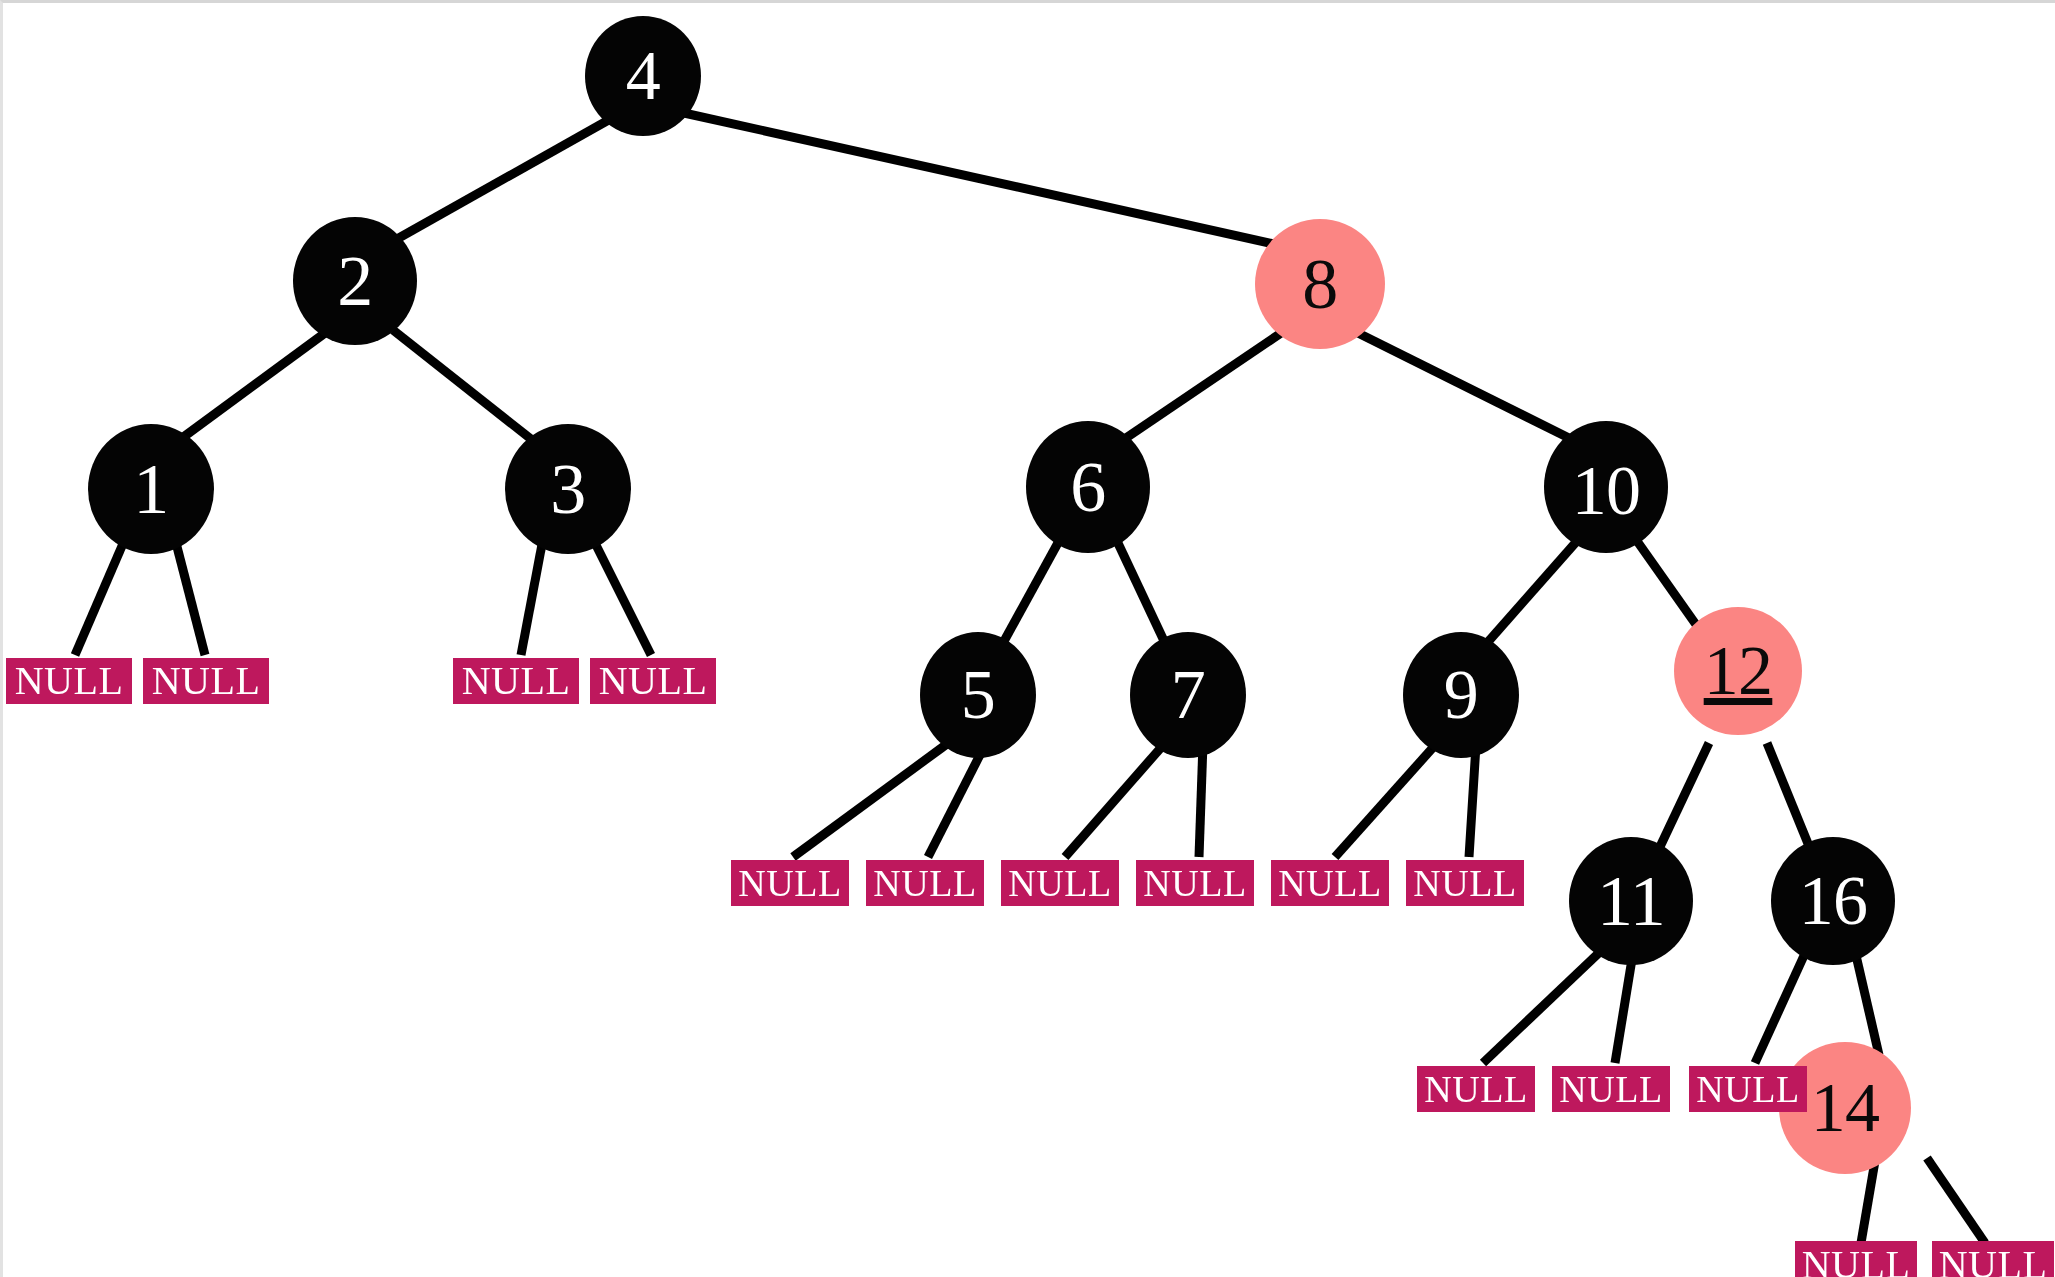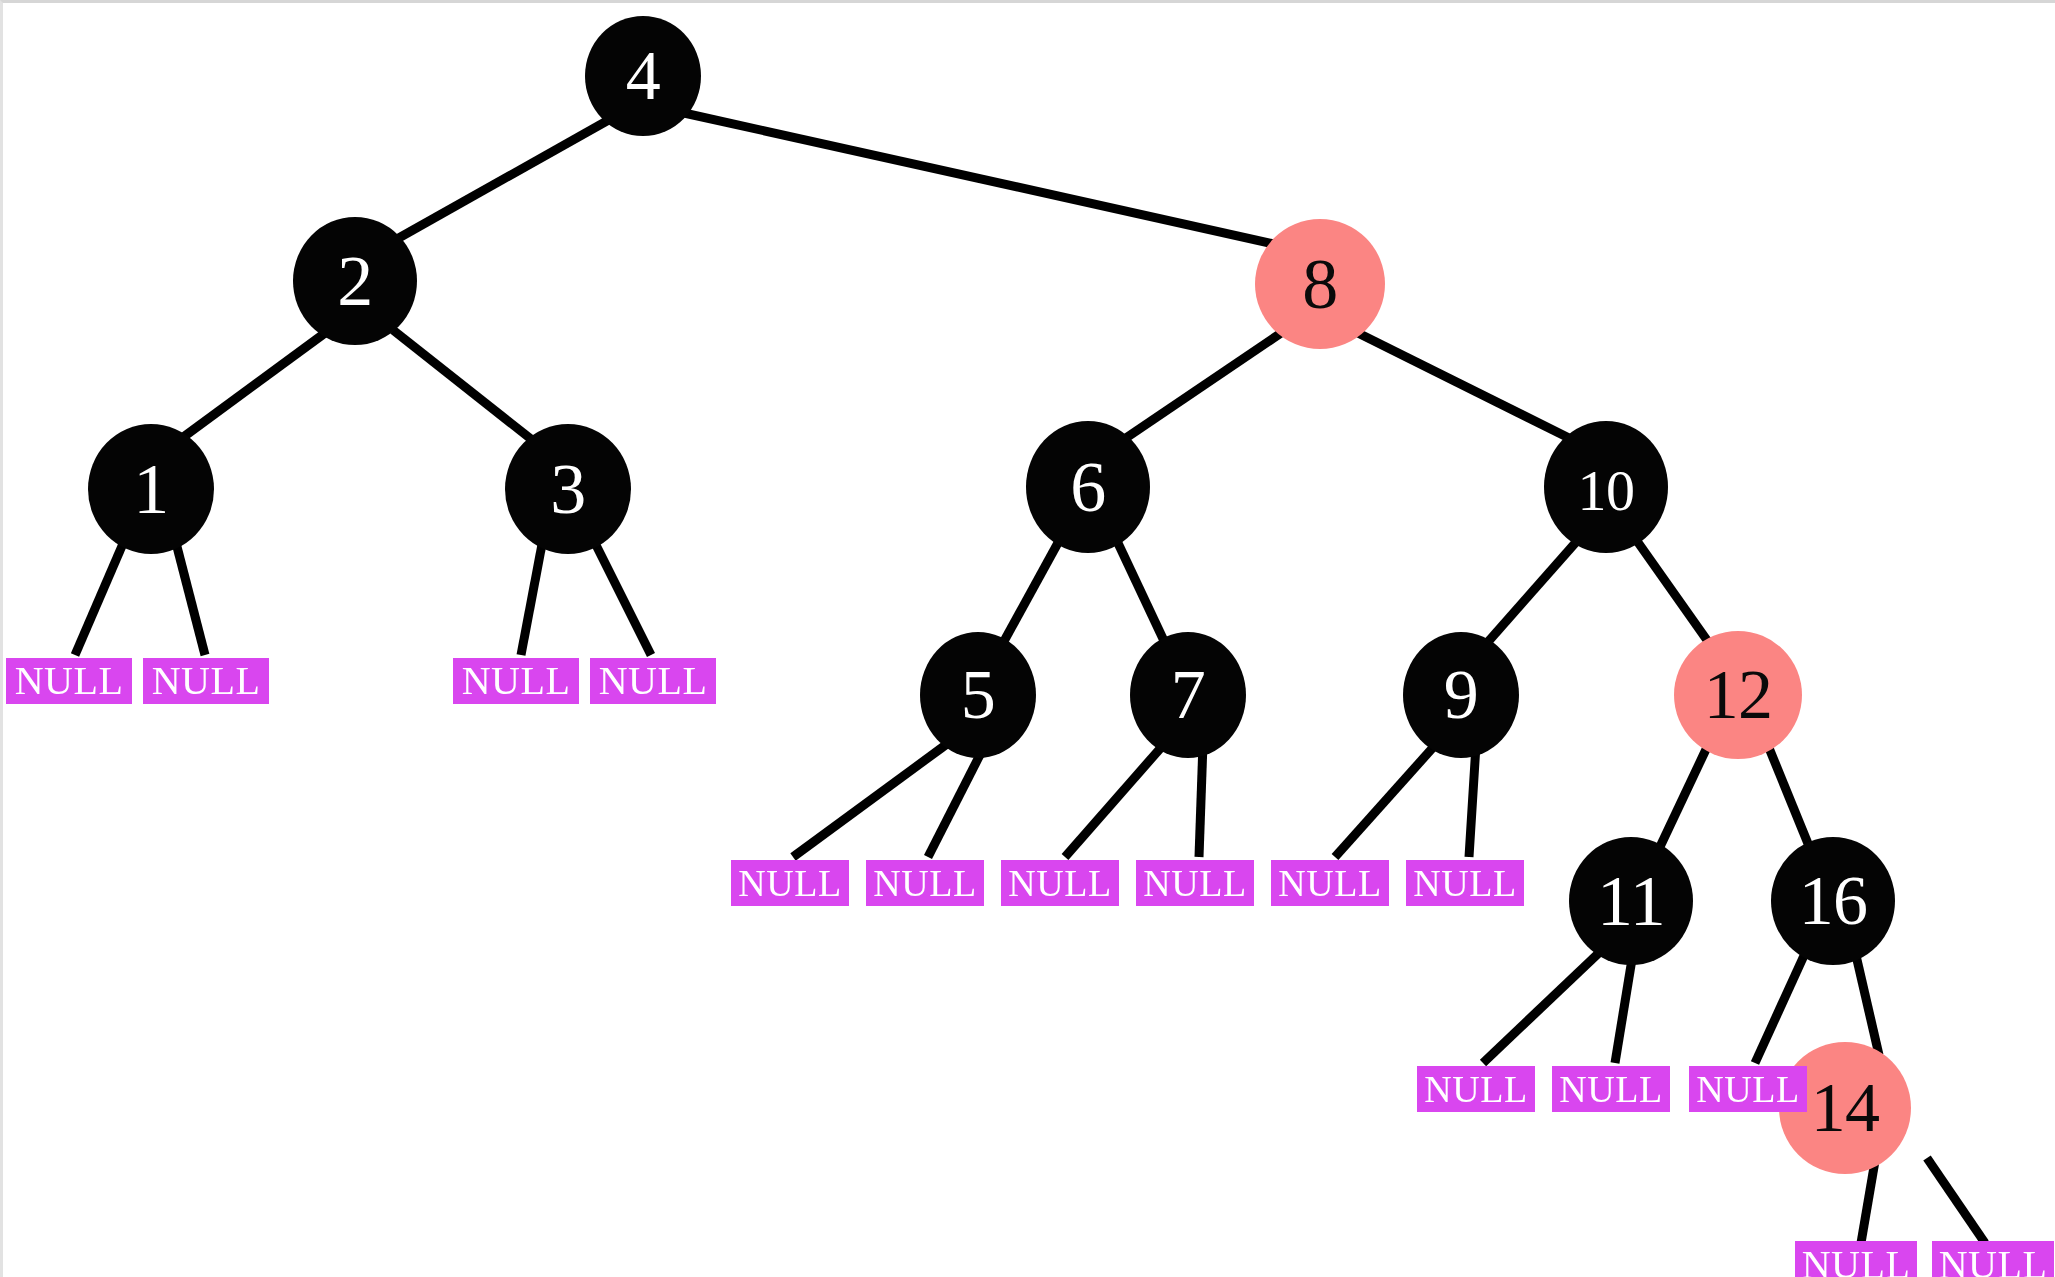--- a/index.html
+++ b/index.html
@@ -116,7 +116,7 @@
         <span class="node-label" style="font-size: 72px;">6</span>
       </div>
       <div class="node black" style="left: 1603px; top: 484px; width: 124px; height: 132px;">
-        <span class="node-label" style="font-size: 58px; margin-top: 8px;">10</span>
+        <span class="node-label" style="font-size: 70px; margin-top: 8px;">10</span>
       </div>
       <div class="node black" style="left: 975px; top: 692px; width: 116px; height: 126px;">
         <span class="node-label" style="font-size: 70px;">5</span>

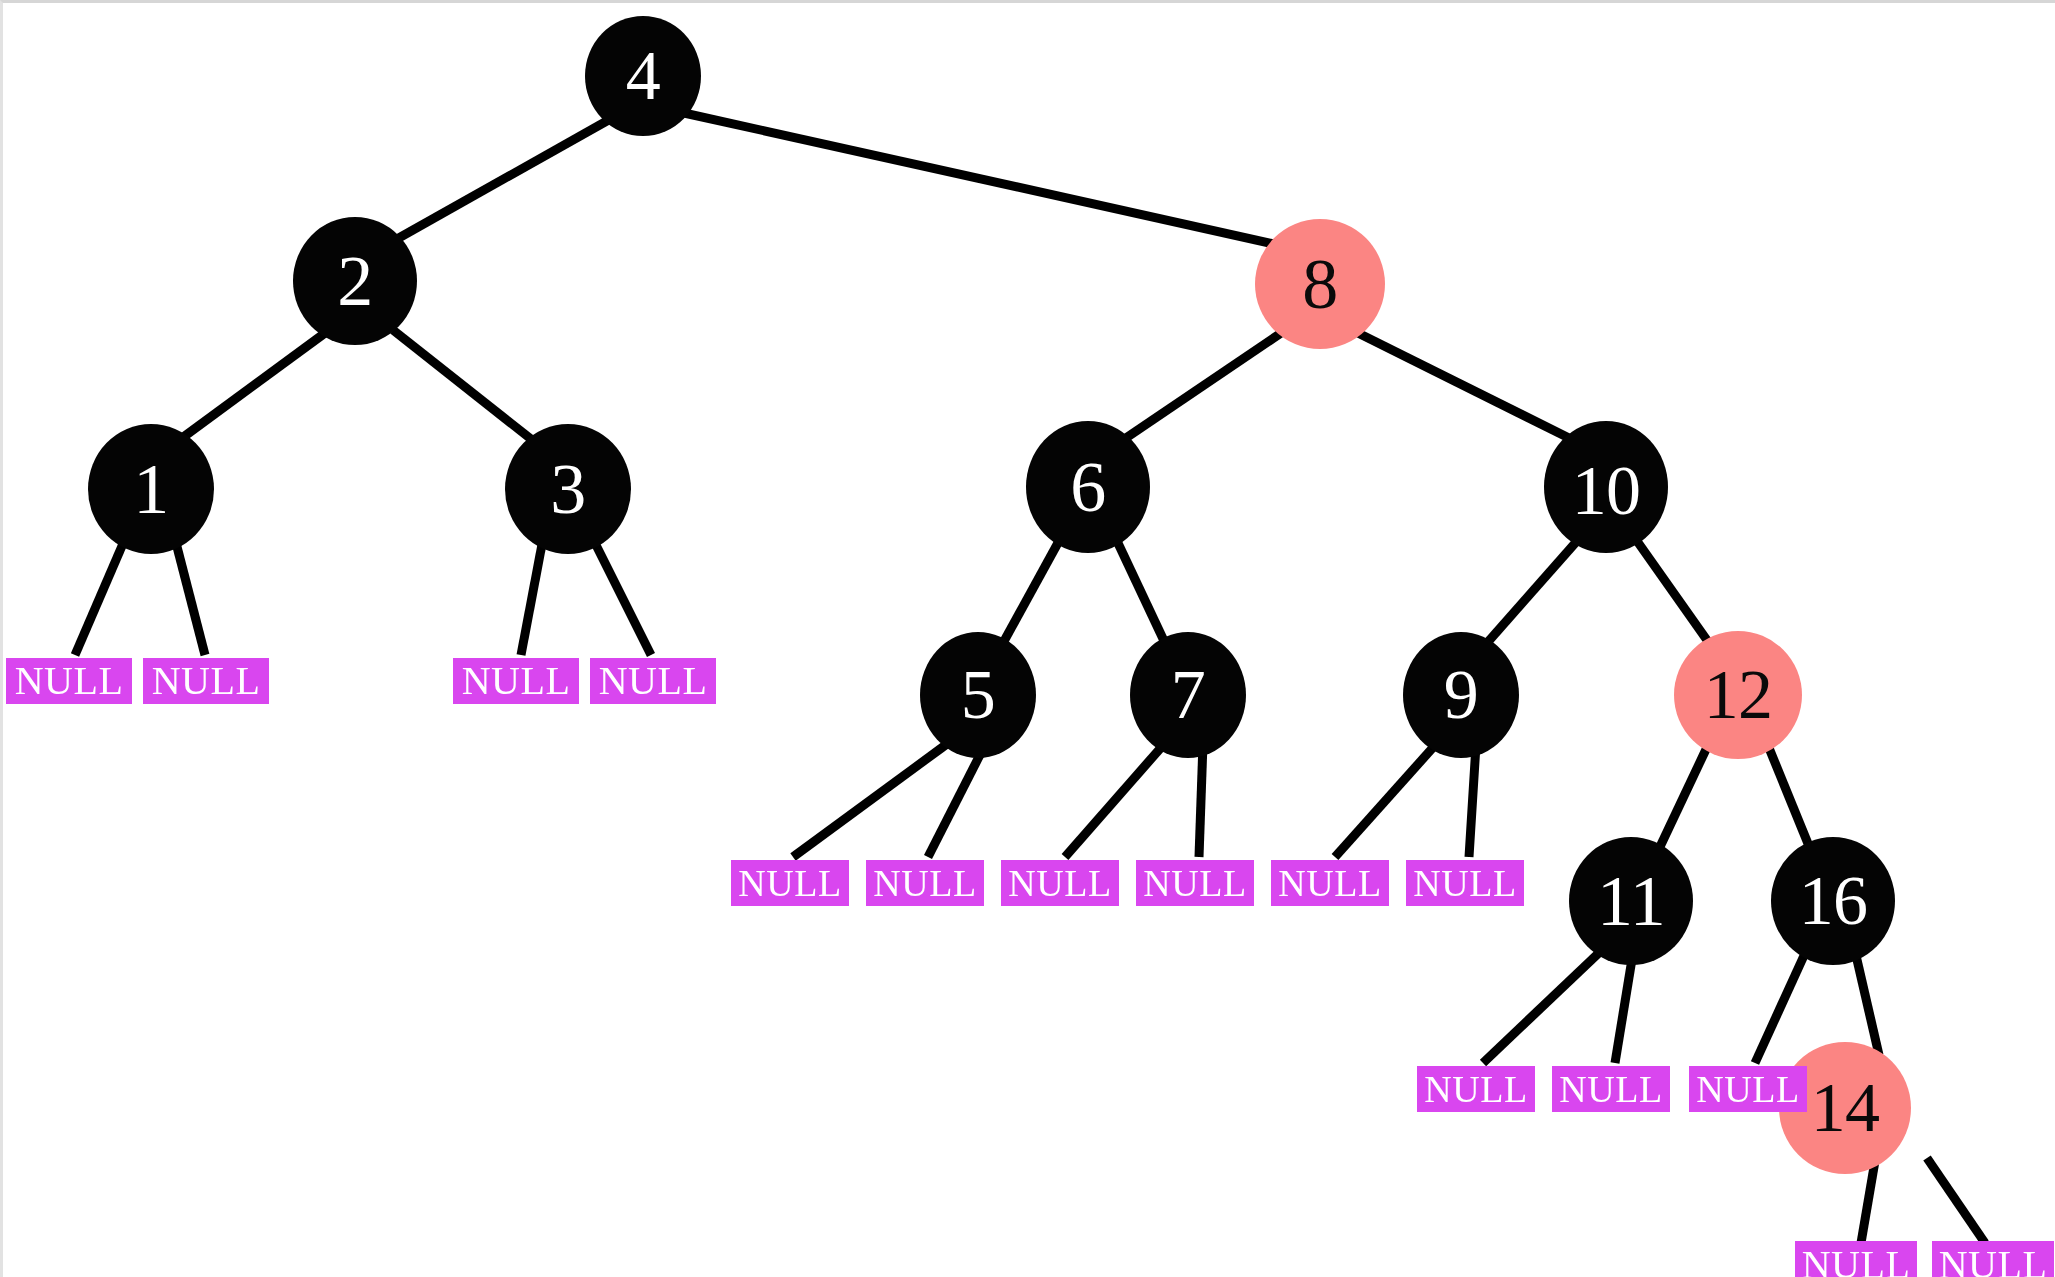--- a/index.html
+++ b/index.html
@@ -50,7 +50,7 @@
   }
   .nullbox {
     position: absolute;
-    background: #d946ef;
+    background: #be185d;
     color: #ffffff;
     display: flex;
     align-items: center;

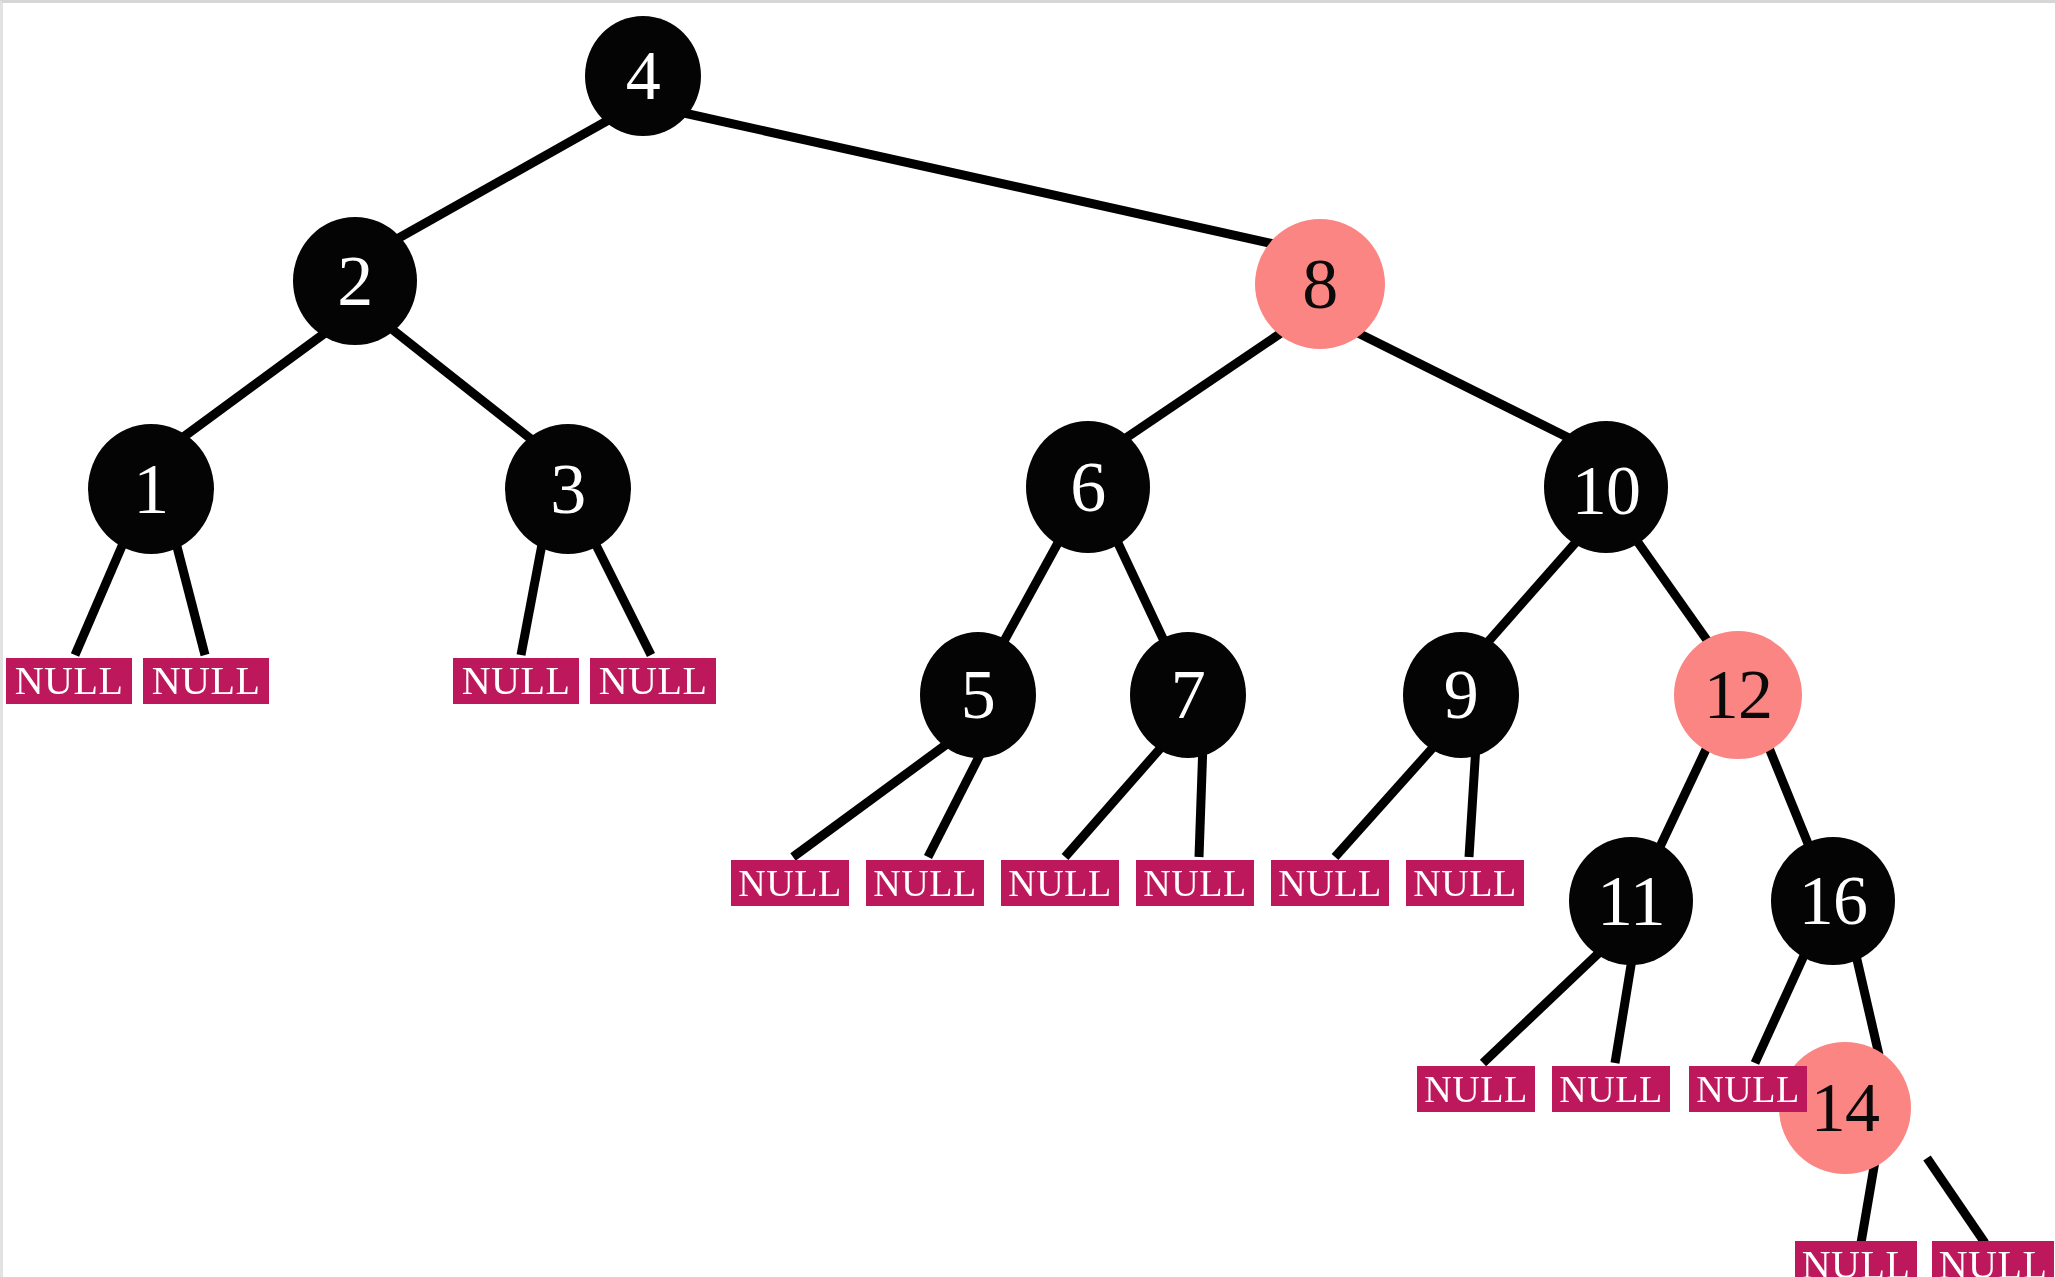--- a/index.html
+++ b/index.html
@@ -127,7 +127,7 @@
       <div class="node black" style="left: 1458px; top: 692px; width: 116px; height: 126px;">
         <span class="node-label" style="font-size: 70px;">9</span>
       </div>
-      <div class="node red" style="left: 1735px; top: 692px; width: 128px; height: 128px;">
+      <div class="node red" style="left: 1735px; top: 668px; width: 128px; height: 128px; text-decoration: underline;">
         <span class="node-label" style="font-size: 70px;">12</span>
       </div>
       <div class="node black" style="left: 1628px; top: 898px; width: 124px; height: 128px;">

